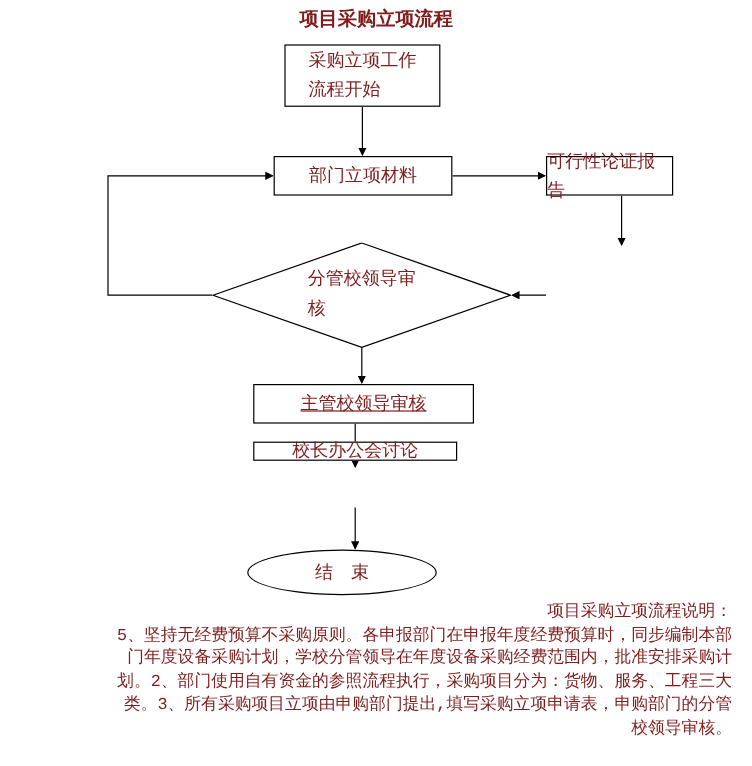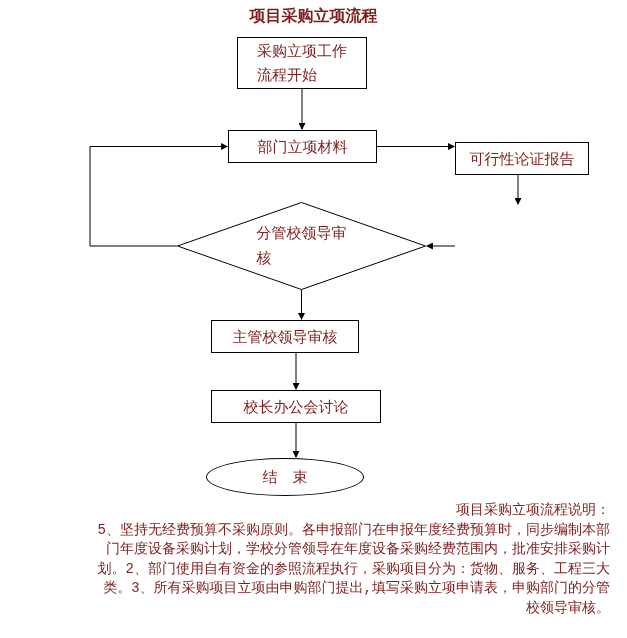--- a/index.html
+++ b/index.html
@@ -46,7 +46,7 @@
   .node .lbl { text-align: left; }
   .node-start    { left: 237px; top: 37px;  width: 130px; height: 52px; }
   .node-dept     { left: 228px; top: 130px; width: 149px; height: 33px; }
-  .node-feas     { left: 455px; top: 130px; width: 134px; height: 33px; margin-top: 12px; }
+  .node-feas     { left: 455px; top: 130px; width: 106px; height: 33px; }
   .node-supplier { left: 455px; top: 205px; width: 126px; height: 82px;
                    justify-content: flex-start; padding-left: 7px; line-height: 23px; }
   .node-chief    { left: 211px; top: 320px; width: 148px; height: 33px; }

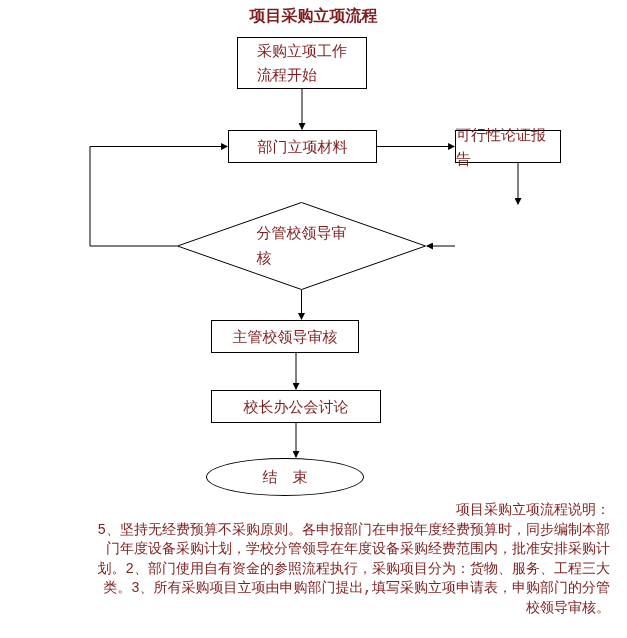--- a/index.html
+++ b/index.html
@@ -49,7 +49,7 @@
   .node-feas     { left: 455px; top: 130px; width: 106px; height: 33px; }
   .node-supplier { left: 455px; top: 205px; width: 126px; height: 82px;
                    justify-content: flex-start; padding-left: 7px; line-height: 23px; }
-  .node-chief    { left: 211px; top: 320px; width: 148px; height: 33px; }
+  .node-chief    { left: 211px; top: 320px; width: 184px; height: 33px; text-decoration: underline; }
   .node-principal{ left: 211px; top: 390px; width: 170px; height: 33px; }
   .diamond {
     position: absolute;

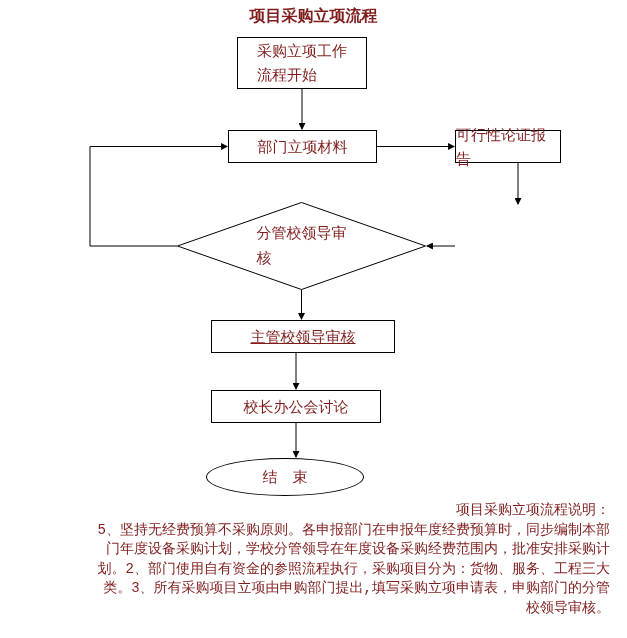--- a/index.html
+++ b/index.html
@@ -50,7 +50,7 @@
   .node-supplier { left: 455px; top: 205px; width: 126px; height: 82px;
                    justify-content: flex-start; padding-left: 7px; line-height: 23px; }
   .node-chief    { left: 211px; top: 320px; width: 184px; height: 33px; text-decoration: underline; }
-  .node-principal{ left: 211px; top: 390px; width: 170px; height: 33px; }
+  .node-principal{ left: 211px; top: 368px; width: 170px; height: 16px; }
   .diamond {
     position: absolute;
     left: 177px; top: 202px; width: 249px; height: 88px;

